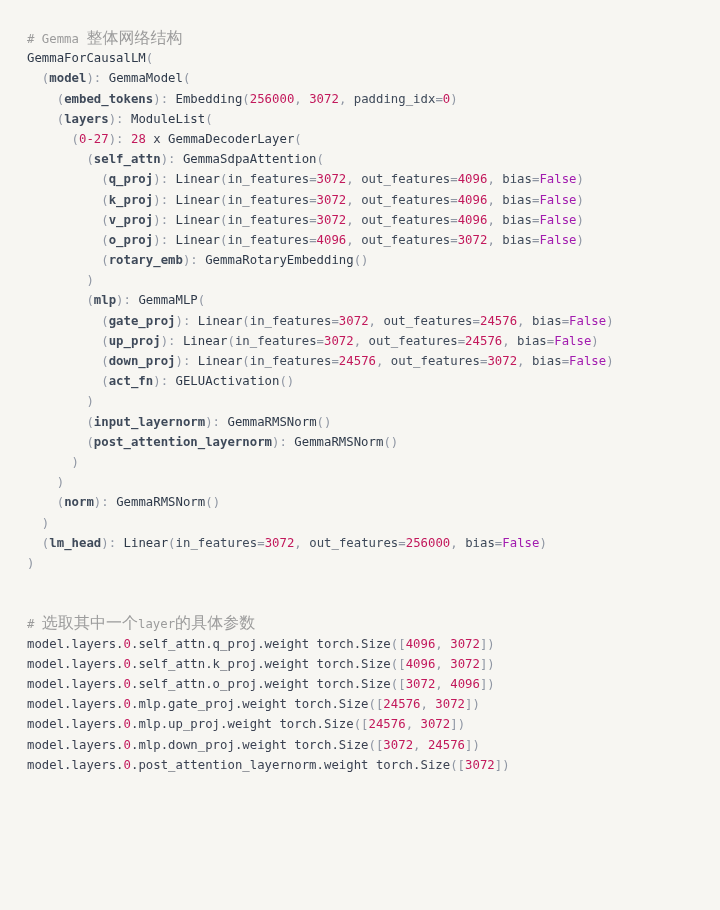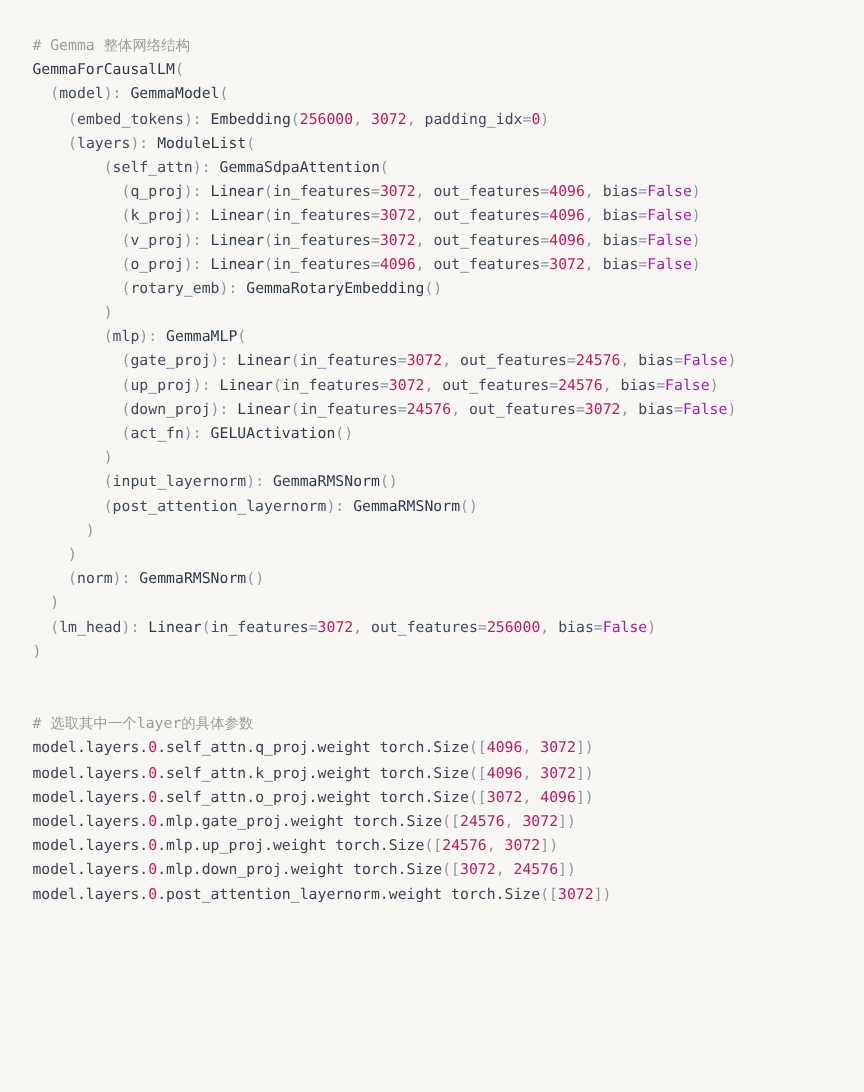--- a/index.html
+++ b/index.html
@@ -40,7 +40,7 @@
   }
   .tok-cjk {
     font-family: "DejaVu Sans", "Liberation Sans", sans-serif;
-    font-size: 12px;
+    font-size: 16px;
   }
   .tok-name {
     color: #3f4a5a;

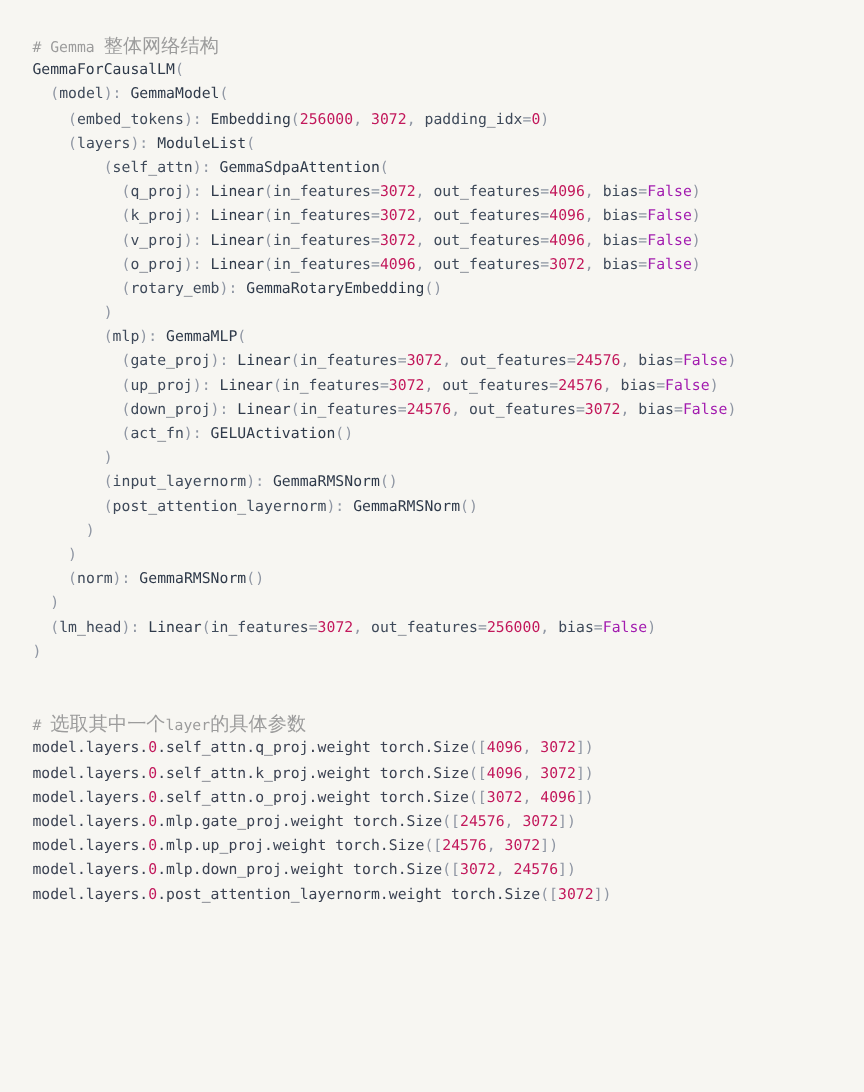--- a/index.html
+++ b/index.html
@@ -44,6 +44,7 @@
   }
   .tok-name {
     color: #3f4a5a;
+    font-weight: bold;
   }
   .tok-cls {
     color: #2f3a4a;

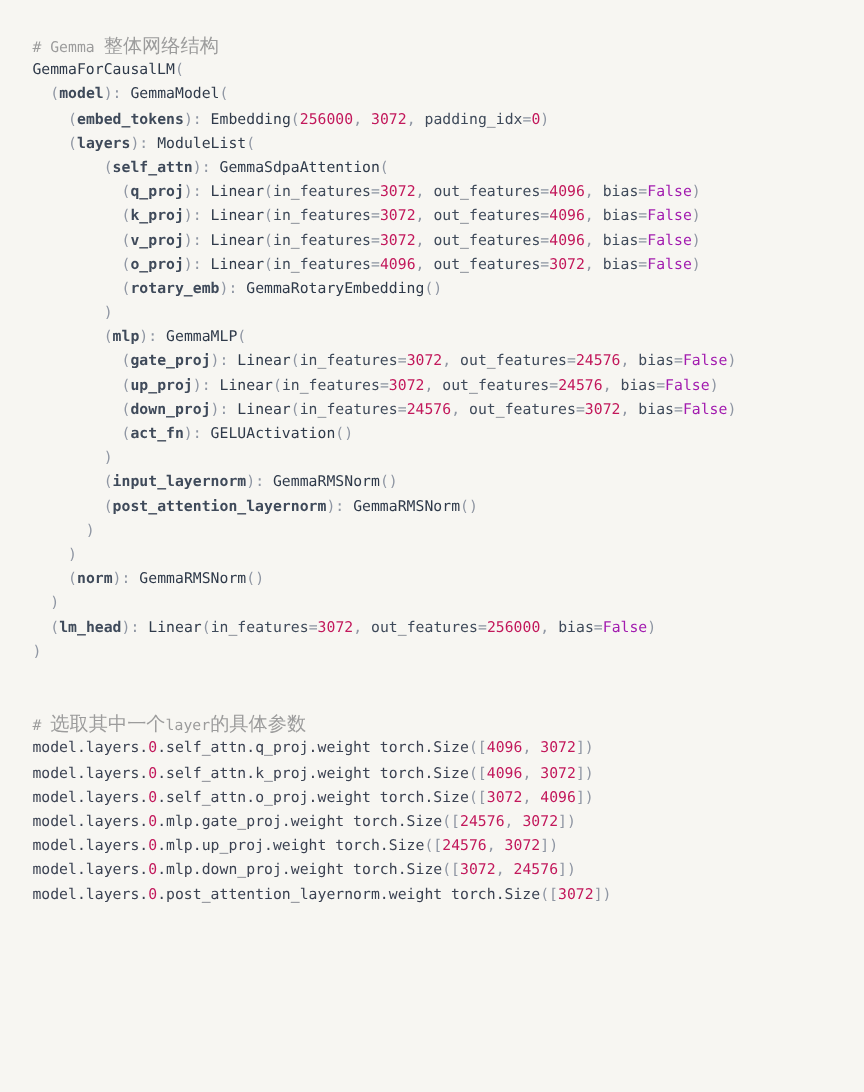--- a/index.html
+++ b/index.html
@@ -82,6 +82,7 @@
         <div class="code-line"><span class="tok-plain">  </span><span class="tok-punc">(</span><span class="tok-name">model</span><span class="tok-punc">): </span><span class="tok-cls">GemmaModel</span><span class="tok-punc">(</span></div>
         <div class="code-line"><span class="tok-plain">    </span><span class="tok-punc">(</span><span class="tok-name">embed_tokens</span><span class="tok-punc">): </span><span class="tok-cls">Embedding</span><span class="tok-punc">(</span><span class="tok-num">256000</span><span class="tok-punc">, </span><span class="tok-num">3072</span><span class="tok-punc">, </span><span class="tok-attr">padding_idx</span><span class="tok-op">=</span><span class="tok-num">0</span><span class="tok-punc">)</span></div>
         <div class="code-line"><span class="tok-plain">    </span><span class="tok-punc">(</span><span class="tok-name">layers</span><span class="tok-punc">): </span><span class="tok-cls">ModuleList</span><span class="tok-punc">(</span></div>
+        <div class="code-line"><span class="tok-plain">      </span><span class="tok-punc">(</span><span class="tok-num">0-27</span><span class="tok-punc">): </span><span class="tok-num">28</span><span class="tok-plain"> x </span><span class="tok-cls">GemmaDecoderLayer</span><span class="tok-punc">(</span></div>
         <div class="code-line"><span class="tok-plain">        </span><span class="tok-punc">(</span><span class="tok-name">self_attn</span><span class="tok-punc">): </span><span class="tok-cls">GemmaSdpaAttention</span><span class="tok-punc">(</span></div>
         <div class="code-line"><span class="tok-plain">          </span><span class="tok-punc">(</span><span class="tok-name">q_proj</span><span class="tok-punc">): </span><span class="tok-cls">Linear</span><span class="tok-punc">(</span><span class="tok-attr">in_features</span><span class="tok-op">=</span><span class="tok-num">3072</span><span class="tok-punc">, </span><span class="tok-attr">out_features</span><span class="tok-op">=</span><span class="tok-num">4096</span><span class="tok-punc">, </span><span class="tok-attr">bias</span><span class="tok-op">=</span><span class="tok-bool">False</span><span class="tok-punc">)</span></div>
         <div class="code-line"><span class="tok-plain">          </span><span class="tok-punc">(</span><span class="tok-name">k_proj</span><span class="tok-punc">): </span><span class="tok-cls">Linear</span><span class="tok-punc">(</span><span class="tok-attr">in_features</span><span class="tok-op">=</span><span class="tok-num">3072</span><span class="tok-punc">, </span><span class="tok-attr">out_features</span><span class="tok-op">=</span><span class="tok-num">4096</span><span class="tok-punc">, </span><span class="tok-attr">bias</span><span class="tok-op">=</span><span class="tok-bool">False</span><span class="tok-punc">)</span></div>

